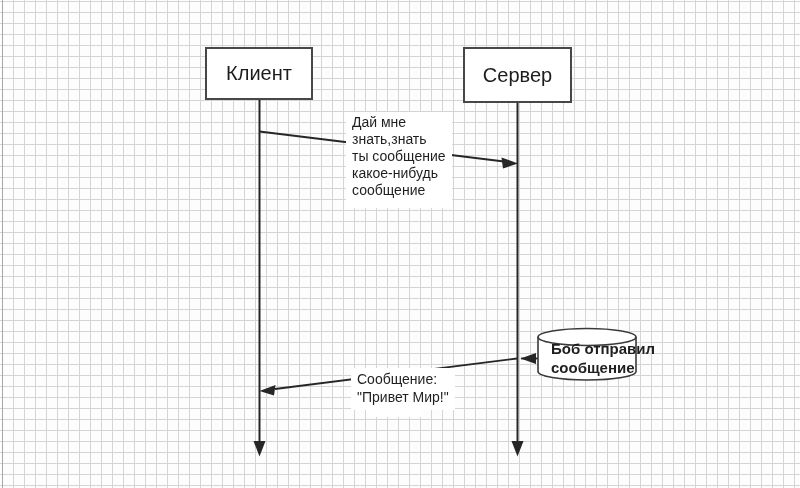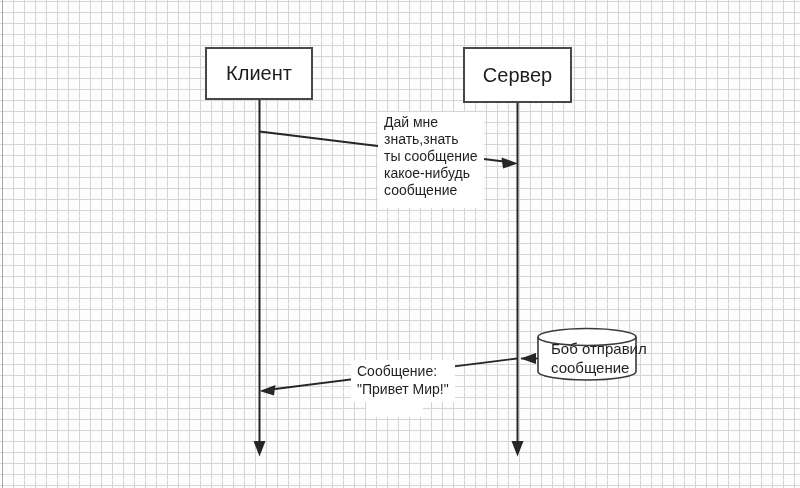--- a/index.html
+++ b/index.html
@@ -40,7 +40,7 @@
     white-space:nowrap;
   }
   .msg-label span{display:block;}
-  .msg-1{left:346px;top:112px;margin-left:32px;}
+  .msg-1{left:346px;top:112px;}
   .msg-2{left:351px;top:360px;line-height:18px;padding-bottom:4px;}
   .cyl-label{
     position:absolute;left:551px;top:339px;

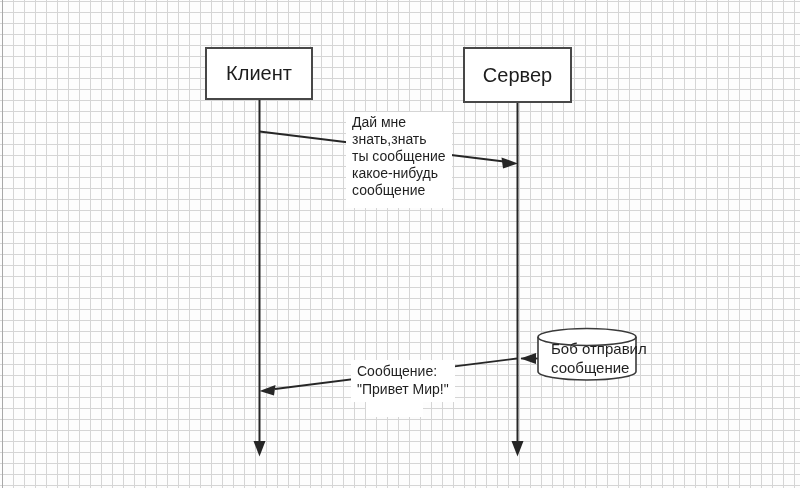--- a/index.html
+++ b/index.html
@@ -47,7 +47,7 @@
     font-size:15px;line-height:19px;
     z-index:3;white-space:nowrap;
   }
-  .cyl-label span{display:block;}
+  .cyl-label span{display:block;font-weight:bold;}
   .patch{
     position:absolute;left:366px;top:396px;width:57px;height:21px;
     background:#ffffff;z-index:1;

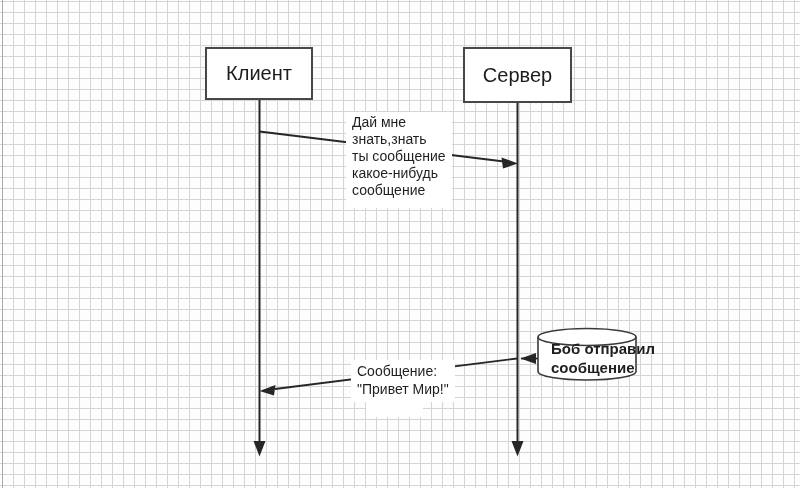--- a/index.html
+++ b/index.html
@@ -41,7 +41,7 @@
   }
   .msg-label span{display:block;}
   .msg-1{left:346px;top:112px;}
-  .msg-2{left:351px;top:360px;line-height:18px;padding-bottom:4px;}
+  .msg-2{left:351px;top:368px;line-height:18px;padding-bottom:4px;}
   .cyl-label{
     position:absolute;left:551px;top:339px;
     font-size:15px;line-height:19px;

